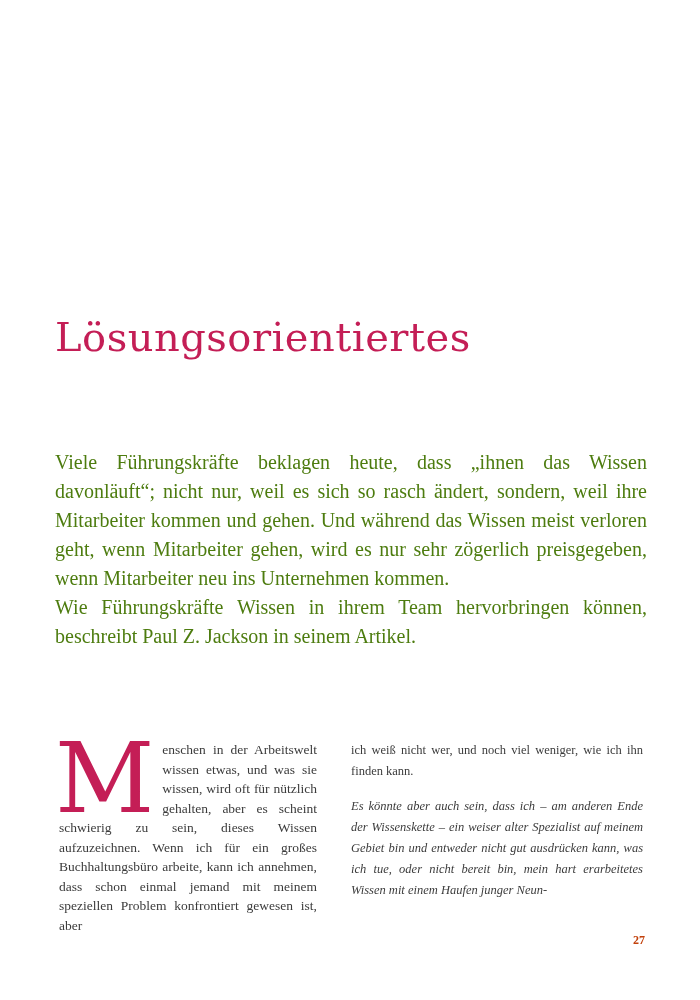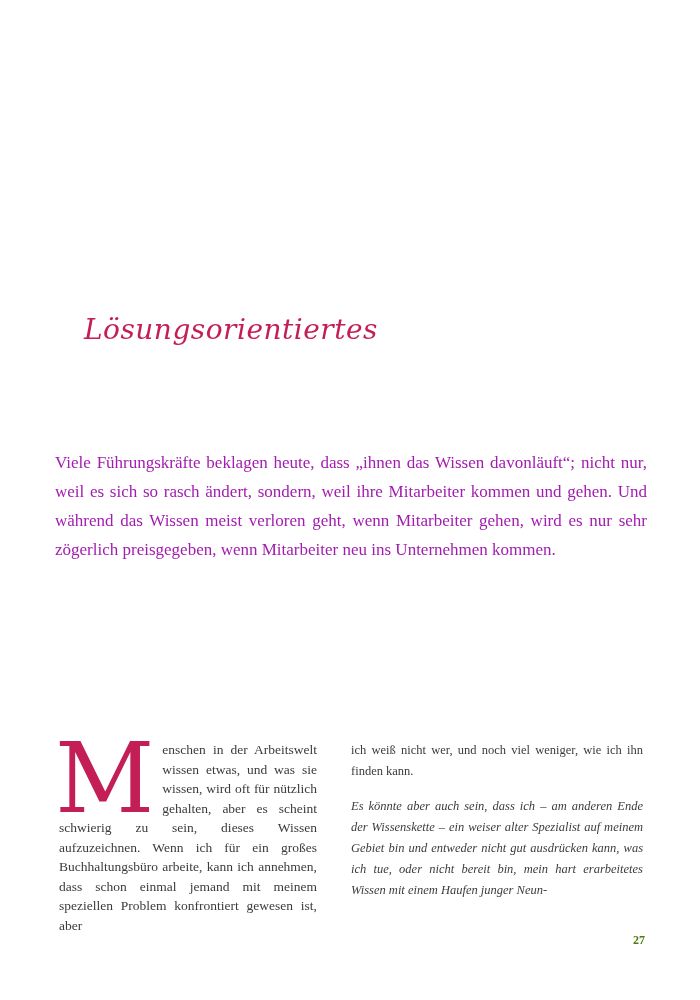--- a/index.html
+++ b/index.html
@@ -23,13 +23,11 @@
     top: 282px;
     width: 600px;
     font-family: "DejaVu Serif", serif;
-    font-style: italic;
     font-weight: 500;
-    font-size: 28px;
+    font-size: 40px;
     line-height: 57px;
     letter-spacing: 0.5px;
     color: #c41e56;
-    margin-left: 29px;
   }
   .title .line { display: block; }
   .intro {

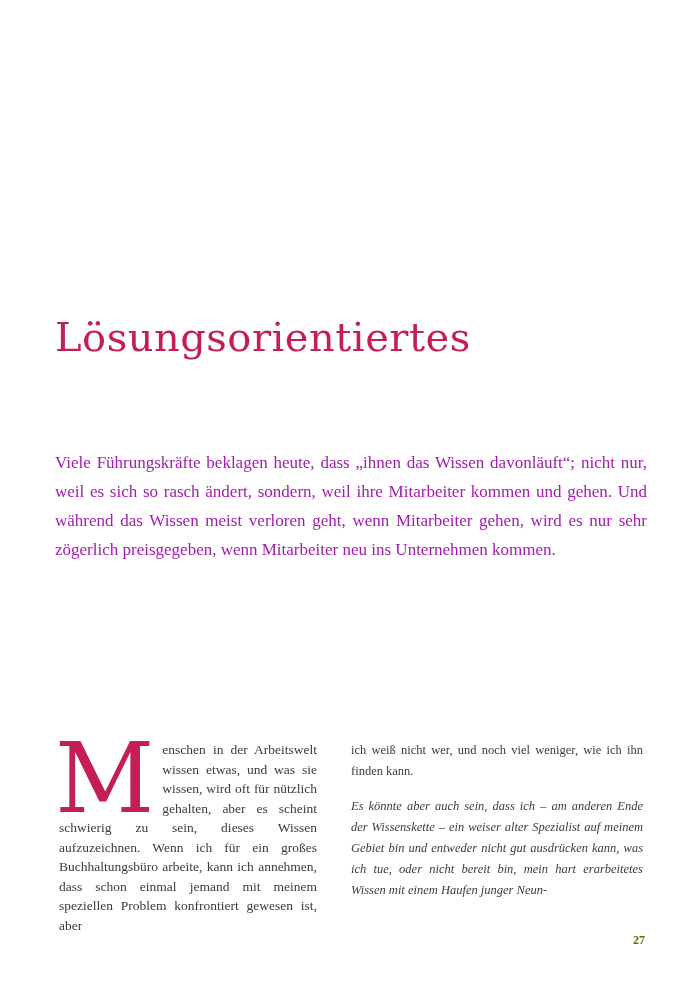--- a/index.html
+++ b/index.html
@@ -35,10 +35,10 @@
     left: 55px;
     top: 448px;
     width: 592px;
-    font-size: 17px;
+    font-size: 20px;
     line-height: 29px;
     text-align: justify;
-    color: #a21caf;
+    color: #4d7c0f;
   }
   .intro p { margin: 0; }
   .columns {

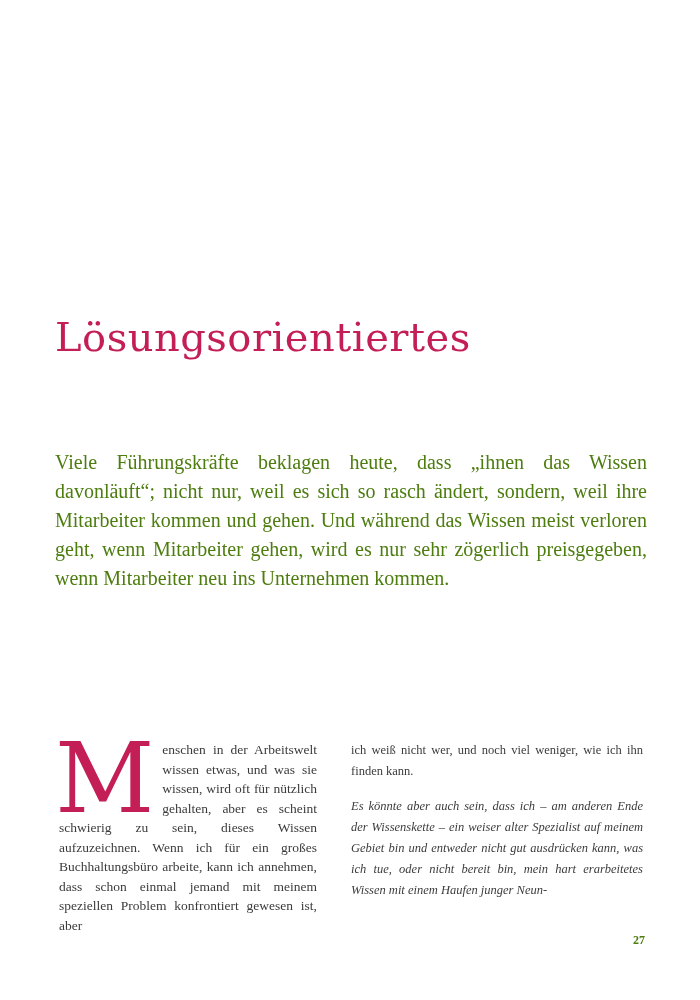--- a/index.html
+++ b/index.html
@@ -93,6 +93,7 @@
 
   <div class="intro">
     <p>Viele Führungskräfte beklagen heute, dass „ihnen das Wissen davonläuft“; nicht nur, weil es sich so rasch ändert, sondern, weil ihre Mitarbeiter kommen und gehen. Und während das Wissen meist verloren geht, wenn Mitarbeiter gehen, wird es nur sehr zögerlich preisgegeben, wenn Mitarbeiter neu ins Unternehmen kommen.</p>
+    <p>Wie Führungskräfte Wissen in ihrem Team hervorbringen können, beschreibt Paul Z. Jackson in seinem Artikel.</p>
   </div>
 
   <div class="columns">

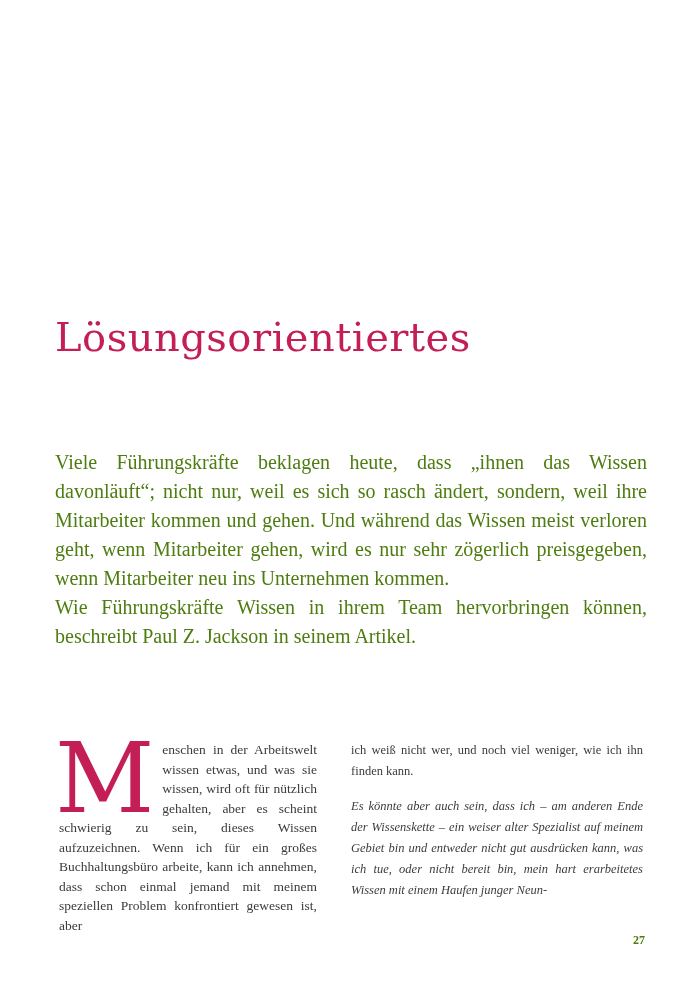--- a/index.html
+++ b/index.html
@@ -79,7 +79,7 @@
     bottom: 52px;
     font-size: 12px;
     font-weight: bold;
-    color: #4d7c0f;
+    color: #c2410c;
   }
 </style>
 </head>

